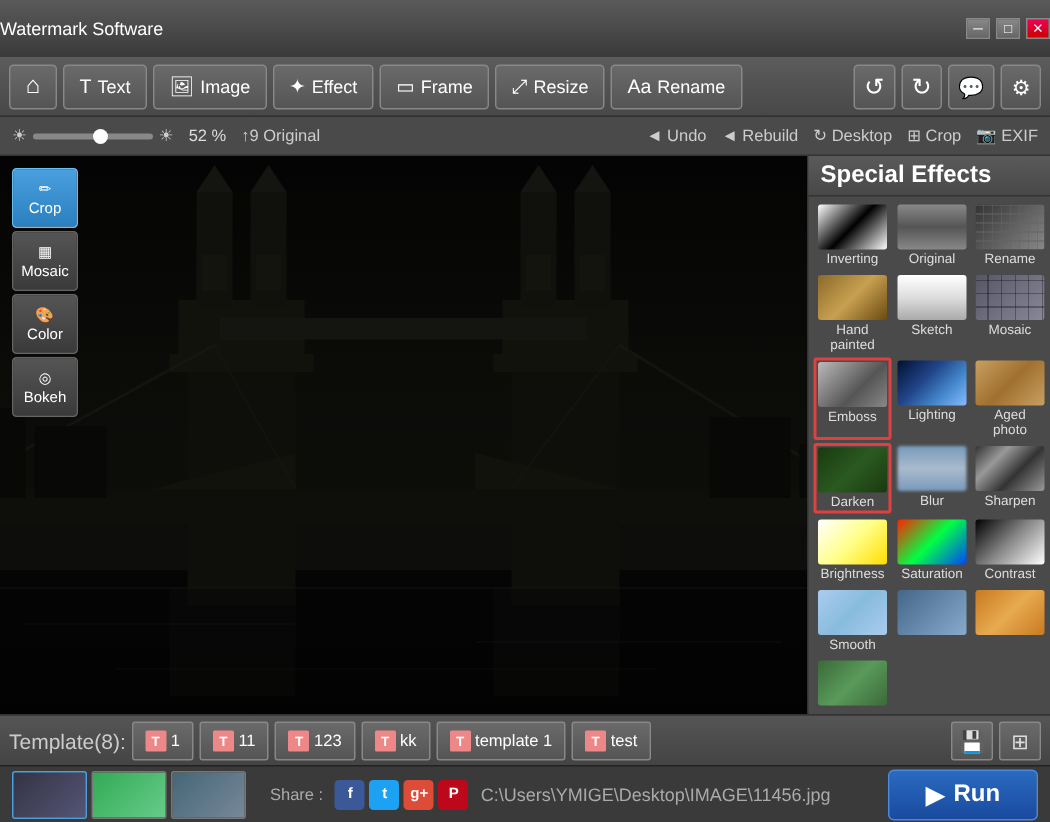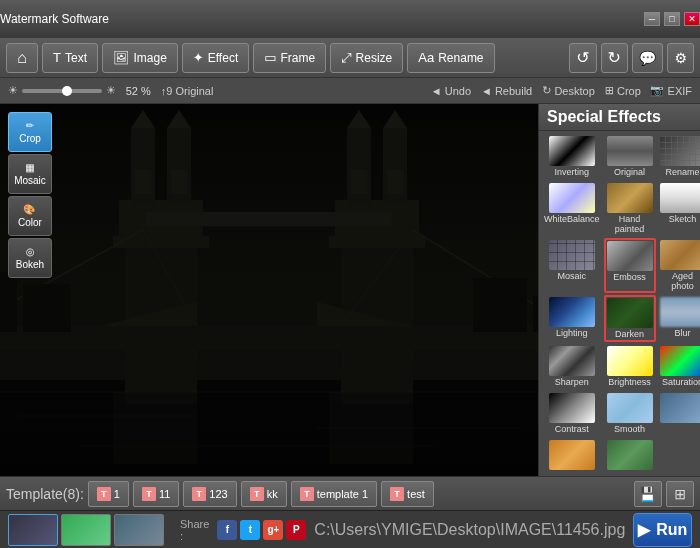--- a/index.html
+++ b/index.html
@@ -503,10 +503,6 @@
       </div>
 
       <div class="effect-cell">
-        <div class="effect-thumb th-whitebalance"></div>
-        <span class="effect-label">WhiteBalance</span>
-      </div>
-      <div class="effect-cell">
         <div class="effect-thumb th-handpainted"></div>
         <span class="effect-label">Hand painted</span>
       </div>

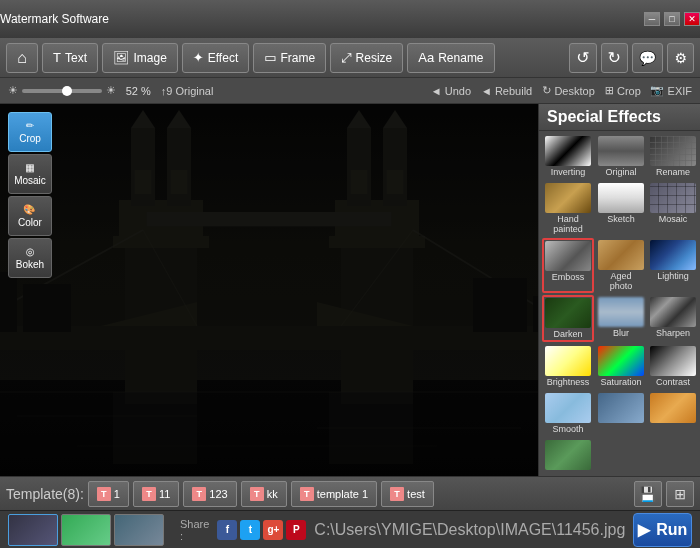--- a/index.html
+++ b/index.html
@@ -521,12 +521,12 @@
       </div>
 
       <div class="effect-cell">
+        <div class="effect-thumb th-lighting"></div>
+        <span class="effect-label">Lighting</span>
+      </div>
+      <div class="effect-cell">
         <div class="effect-thumb th-agedphoto"></div>
         <span class="effect-label">Aged photo</span>
-      </div>
-      <div class="effect-cell">
-        <div class="effect-thumb th-lighting"></div>
-        <span class="effect-label">Lighting</span>
       </div>
       <div class="effect-cell selected" style="border:2px solid #e04040;">
         <div class="effect-thumb th-darken"></div>

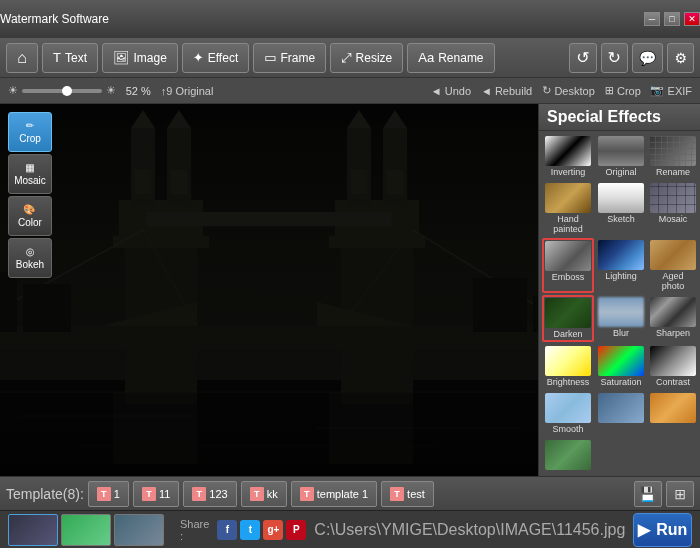--- a/index.html
+++ b/index.html
@@ -267,7 +267,7 @@
     .share-tw { background: #1da1f2; }
     .share-g { background: #dd4b39; }
     .share-p { background: #bd081c; }
-    .file-path { color: #aaa; font-size: 16px; flex: 1; }
+    .file-path { color: #aaa; font-size: 12px; flex: 1; }
     .thumb-strip {
       display: flex;
       gap: 3px;

